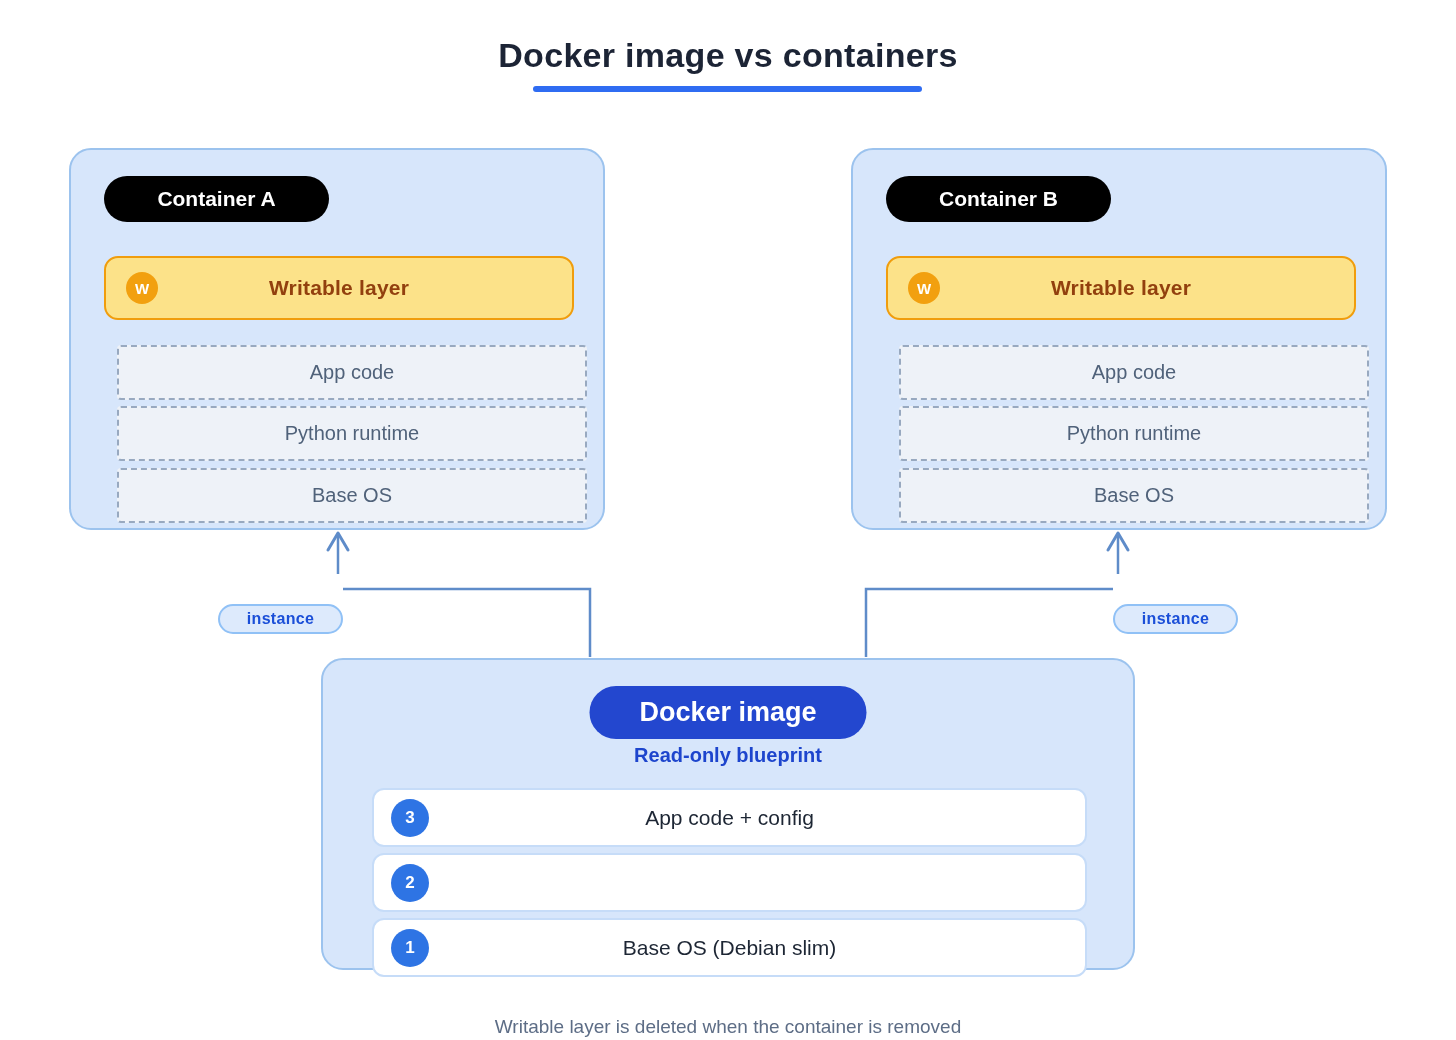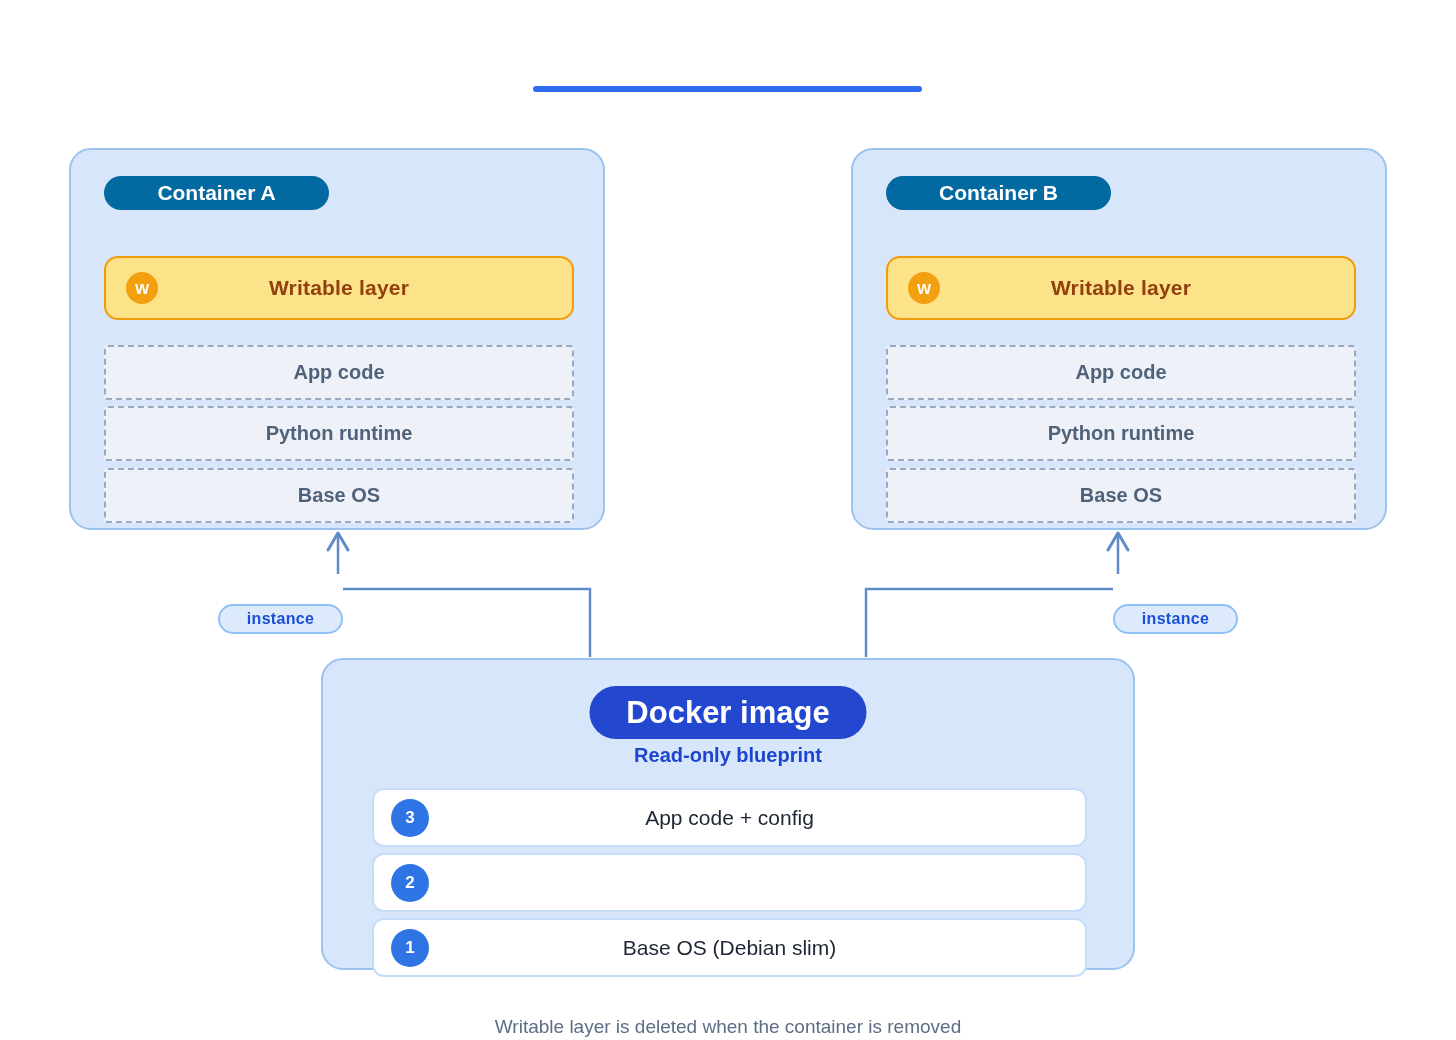--- a/index.html
+++ b/index.html
@@ -95,6 +95,7 @@
 
 <div class="canvas">
 
+  <h1 class="abs title" style="margin:0">Docker image vs containers</h1>
   <div class="abs title-underline"></div>
 
   <svg class="abs wires" viewBox="0 0 1456 1040">

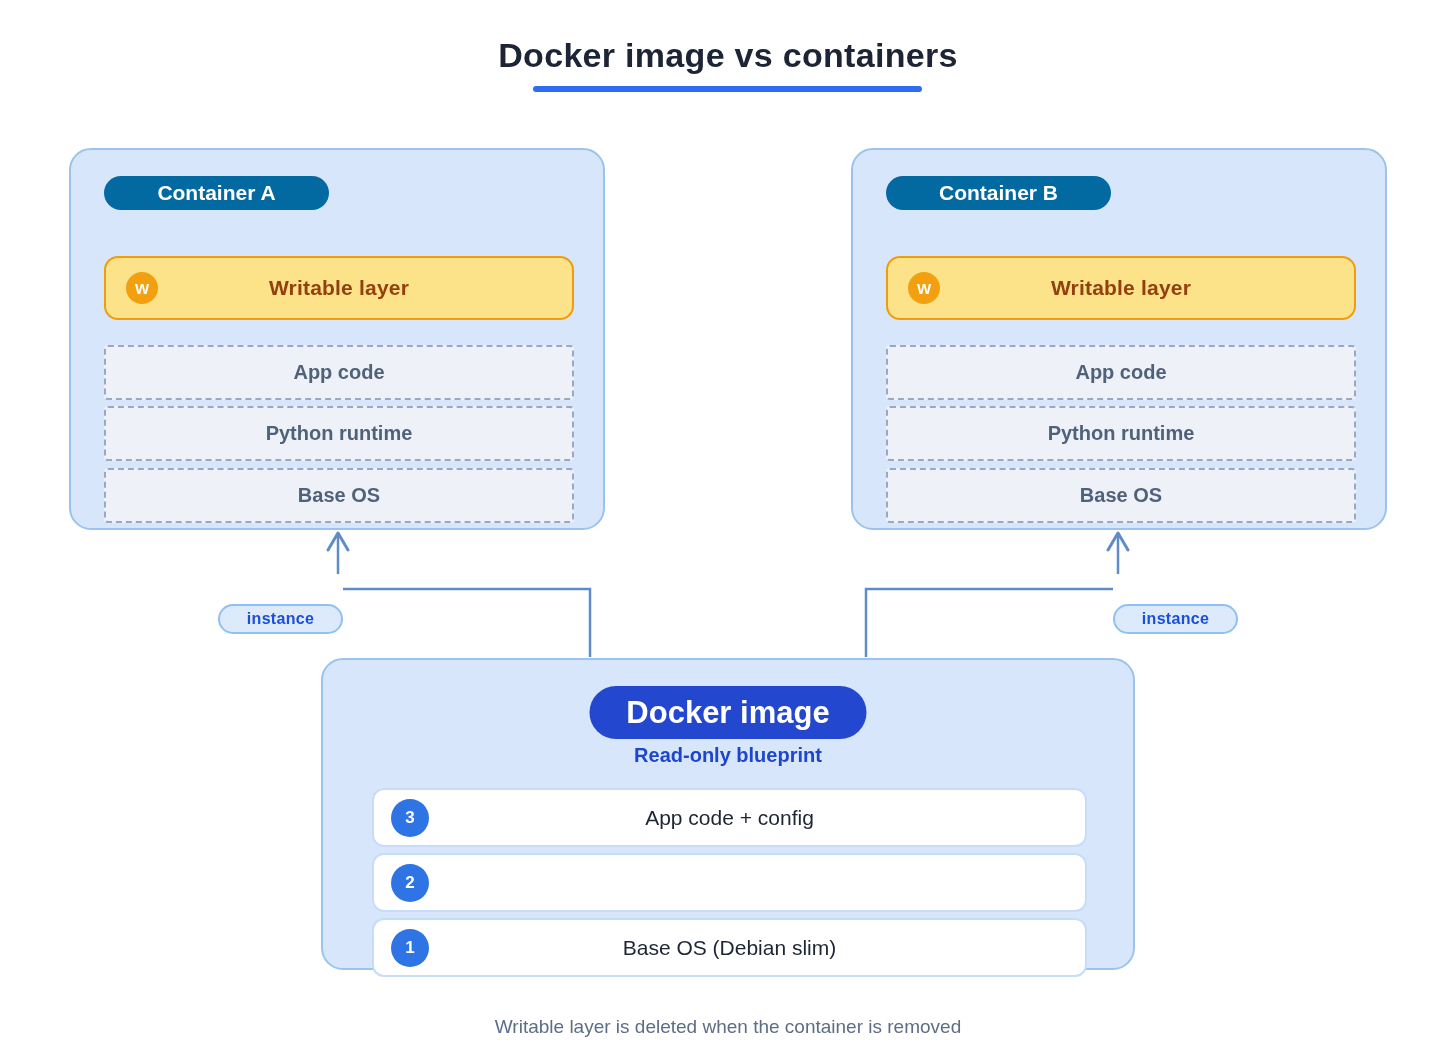--- a/index.html
+++ b/index.html
@@ -24,8 +24,8 @@
     background:#d7e6fb;border:2px solid #9cc3ee;
   }
   .cpill{
-    position:absolute;left:33px;top:26px;width:225px;height:34px;border-radius:23px;
-    background:#0369a1;color:#ffffff;font-size:21px;font-weight:700;
+    position:absolute;left:33px;top:26px;width:225px;height:46px;border-radius:23px;
+    background:#000000;color:#ffffff;font-size:21px;font-weight:700;
     display:flex;align-items:center;justify-content:center;
   }
   .writable{

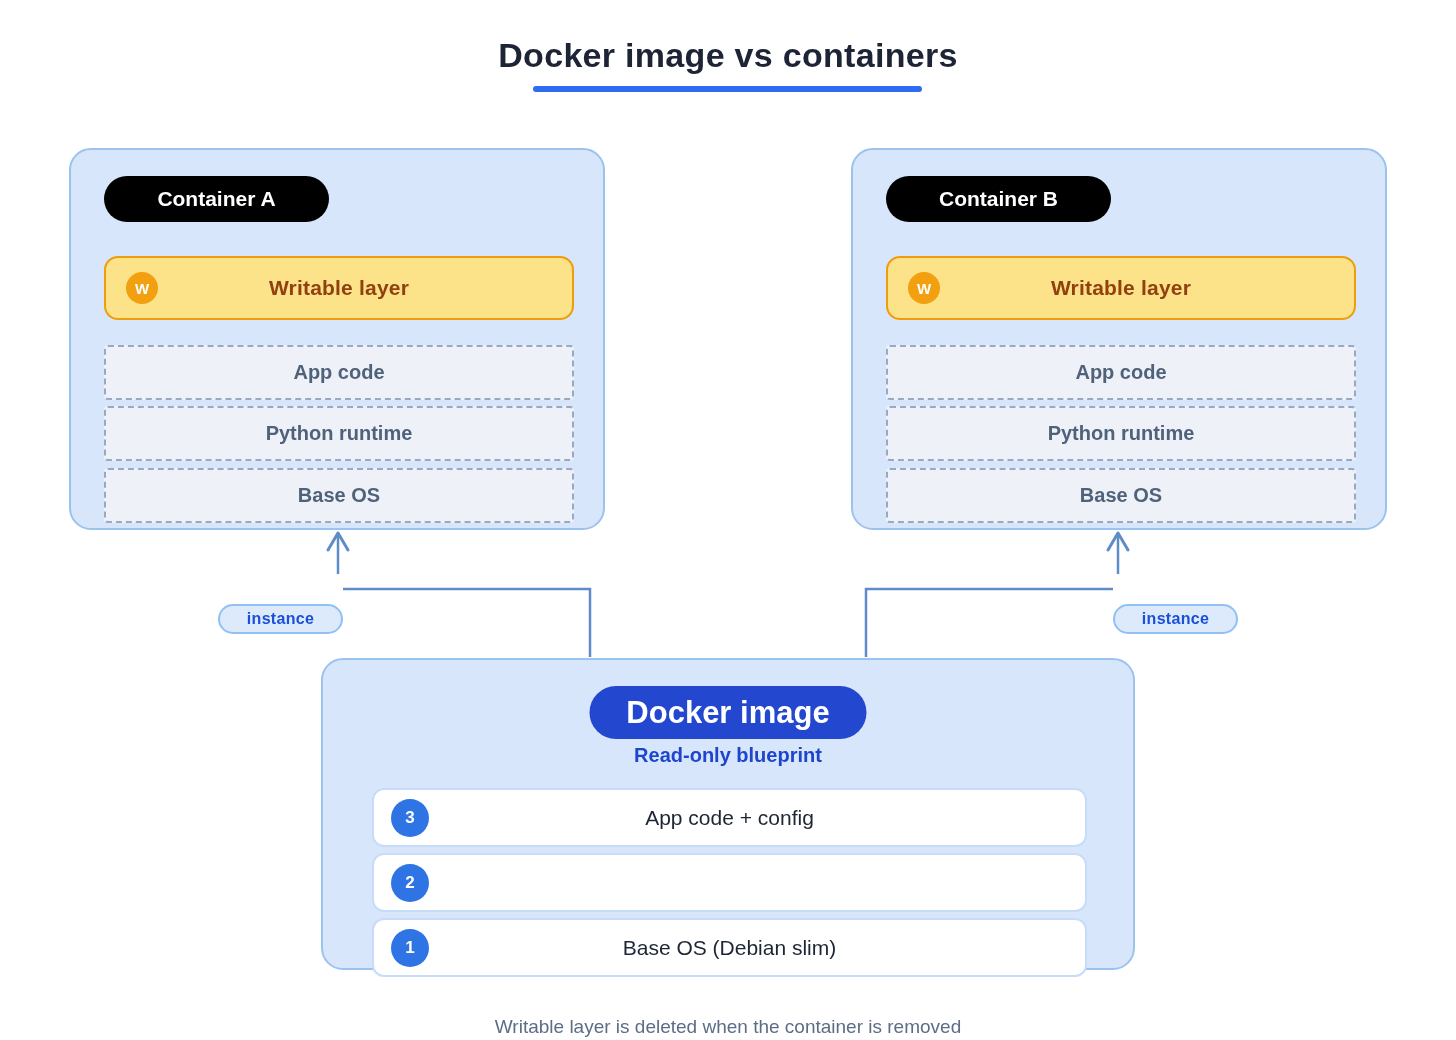--- a/index.html
+++ b/index.html
@@ -40,9 +40,9 @@
   }
   .wlabel{font-size:21px;font-weight:700;color:#92400e;letter-spacing:.2px;}
   .dashed{
-    position:absolute;left:33px;width:466px;height:51px;border-radius:4px;
+    position:absolute;left:46px;width:466px;height:51px;border-radius:4px;
     background:#eef2f8;border:2px dashed #98a9c0;color:#50627a;font-size:20px;
-    display:flex;align-items:center;justify-content:center;font-weight:bold;
+    display:flex;align-items:center;justify-content:center;
   }
   .d1{top:195px}.d2{top:256px}.d3{top:318px}
 

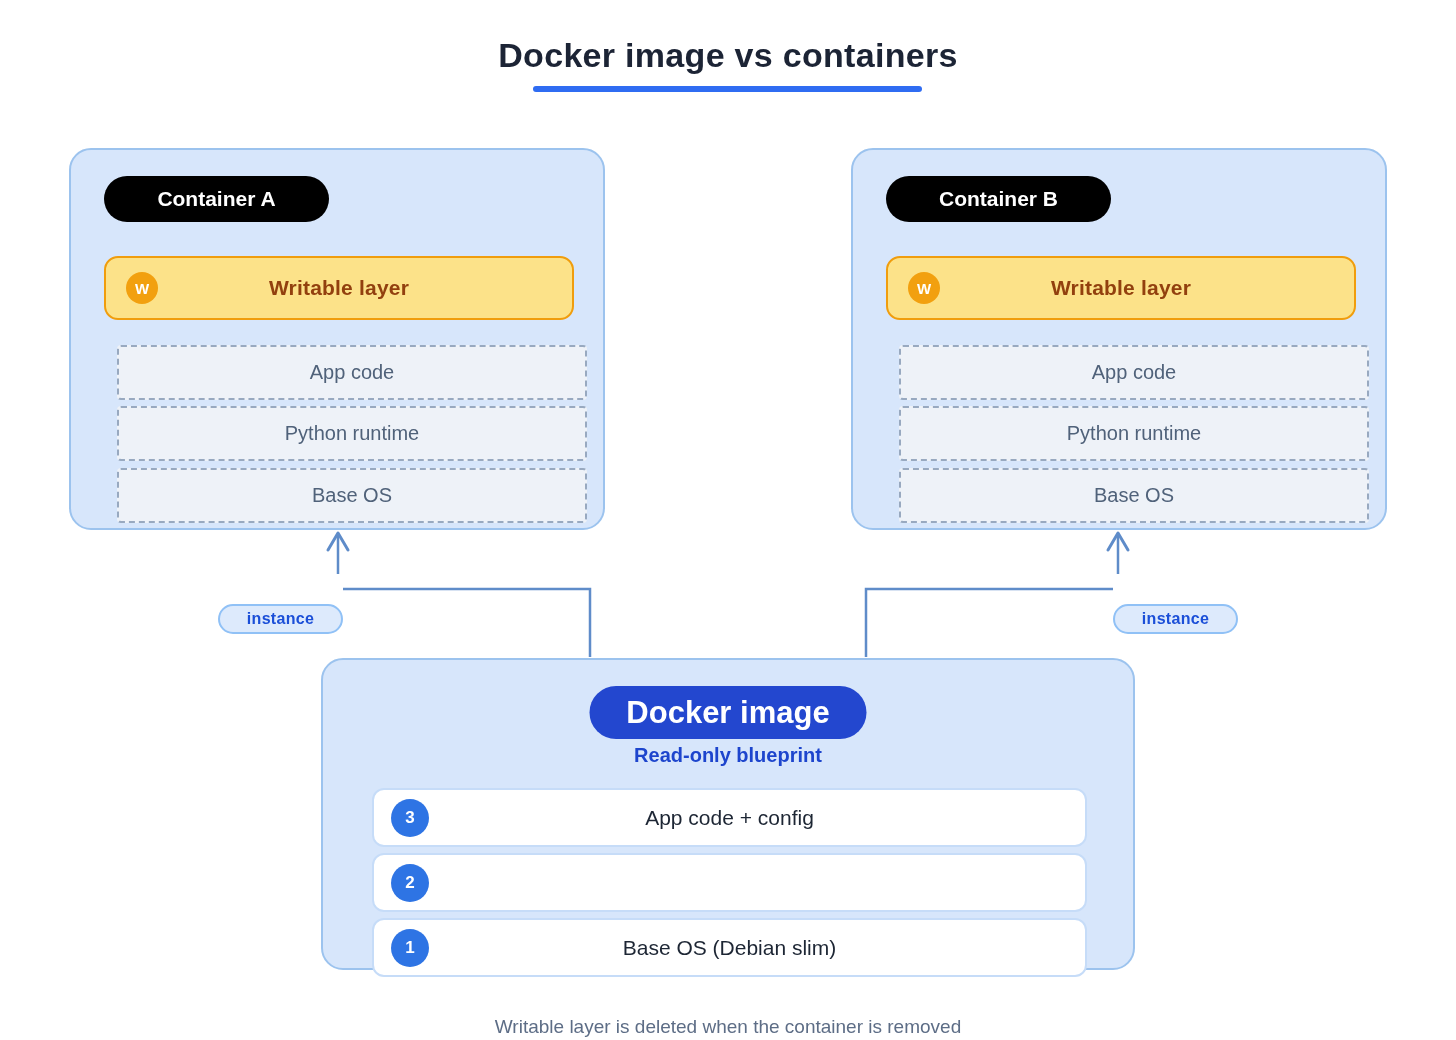--- a/index.html
+++ b/index.html
@@ -66,7 +66,7 @@
   .dpill{
     position:absolute;left:50%;transform:translateX(-50%);top:26px;
     width:277px;height:53px;border-radius:27px;background:#2347cf;color:#ffffff;
-    font-size:31px;font-weight:700;display:flex;align-items:center;justify-content:center;
+    font-size:27px;font-weight:700;display:flex;align-items:center;justify-content:center;
   }
   .dsub{
     position:absolute;left:0;right:0;top:84px;text-align:center;

